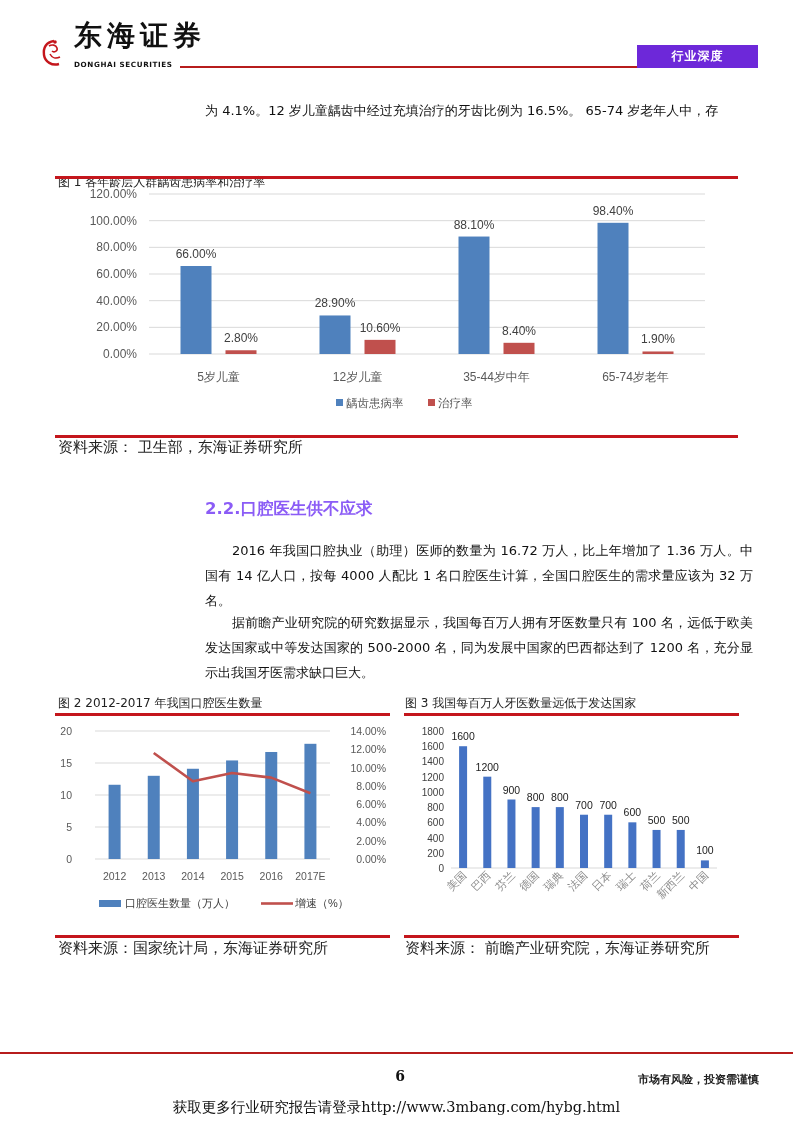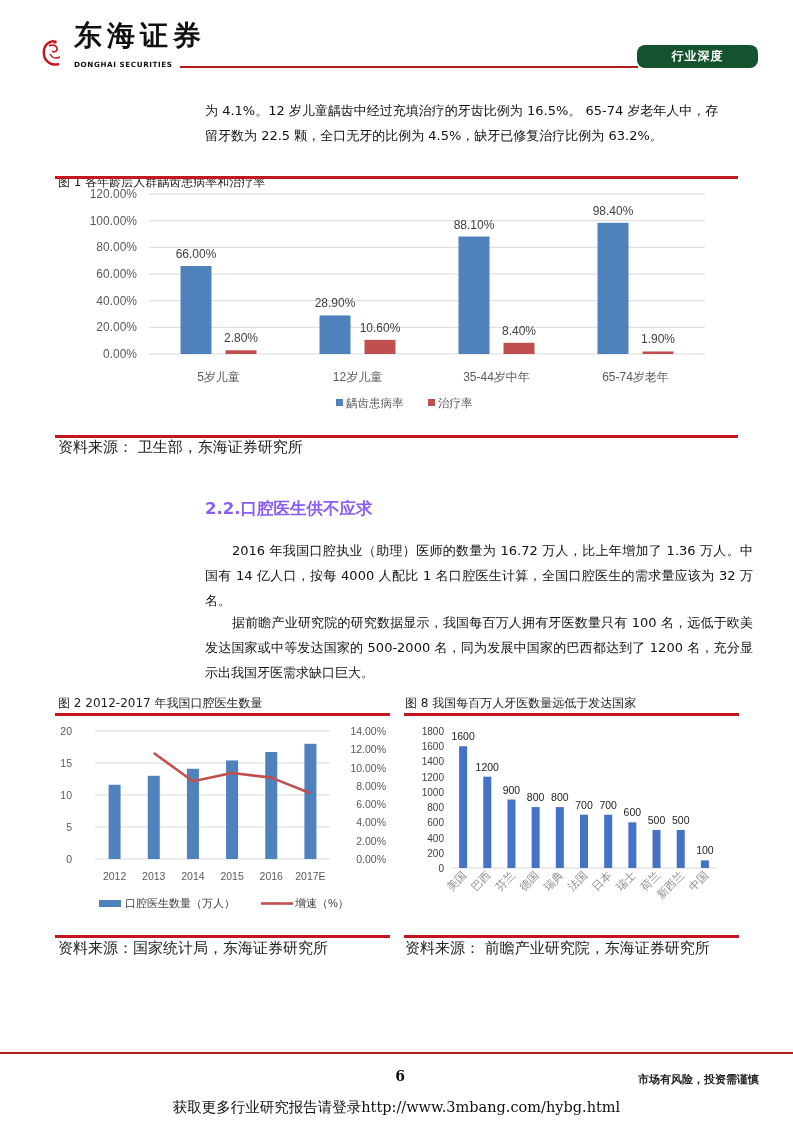--- a/index.html
+++ b/index.html
@@ -12,7 +12,7 @@
   .logo-cn { left: 74px; top: 24px; font-family: "DejaVu Sans", sans-serif; font-weight: bold; font-size: 28px; letter-spacing: 5px; color: #111; line-height: 24px; }
   .logo-en { left: 74px; top: 60px; font-family: "DejaVu Sans", sans-serif; font-weight: bold; font-size: 7.2px; letter-spacing: 0.6px; color: #111; line-height: 9px; }
   .header-line { left: 180px; top: 66px; width: 458px; height: 1.5px; background: #b71c1c; }
-  .header-badge { left: 637px; top: 45px; width: 121px; height: 23px; background: #14532d; color: #fff; font-size: 12px; font-weight: bold; text-align: center; line-height: 23px; letter-spacing: 1px; font-family: "DejaVu Sans", sans-serif; border-radius: 8px; }
+  .header-badge { left: 637px; top: 45px; width: 121px; height: 23px; background: #6d28d9; color: #fff; font-size: 12px; font-weight: bold; text-align: center; line-height: 23px; letter-spacing: 1px; font-family: "DejaVu Sans", sans-serif; }
 
   
   .para { left: 205px; width: 548px; font-family: "DejaVu Sans", sans-serif; font-size: 13px; line-height: 25px; color: #111; text-align: justify; }

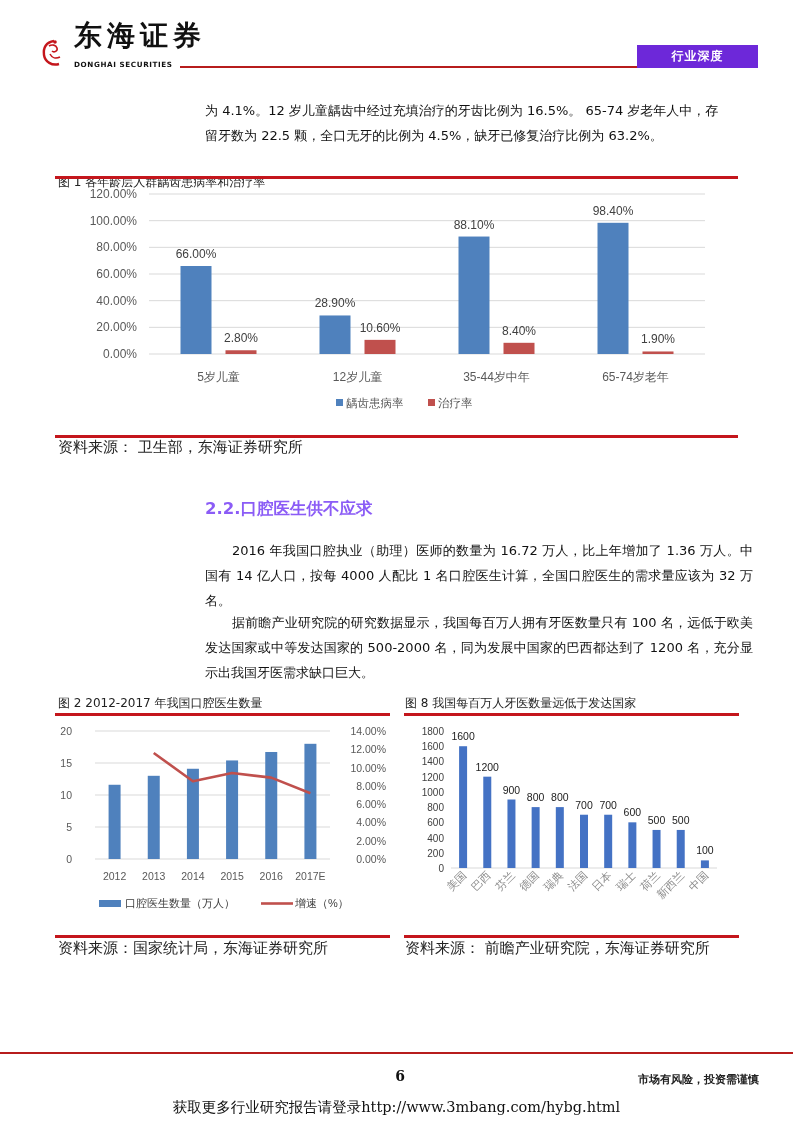--- a/index.html
+++ b/index.html
@@ -51,7 +51,6 @@
 
 <div class="abs para" style="top:70px;margin-top:28px;">
   <div>为 4.1%。12 岁儿童龋齿中经过充填治疗的牙齿比例为 16.5%。 65-74 岁老年人中，存</div>
-  <div>留牙数为 22.5 颗，全口无牙的比例为 4.5%，缺牙已修复治疗比例为 63.2%。</div>
 </div>
 
 <div class="abs fig-title" style="left:58px; top:174px;">图 1   各年龄层人群龋齿患病率和治疗率</div>

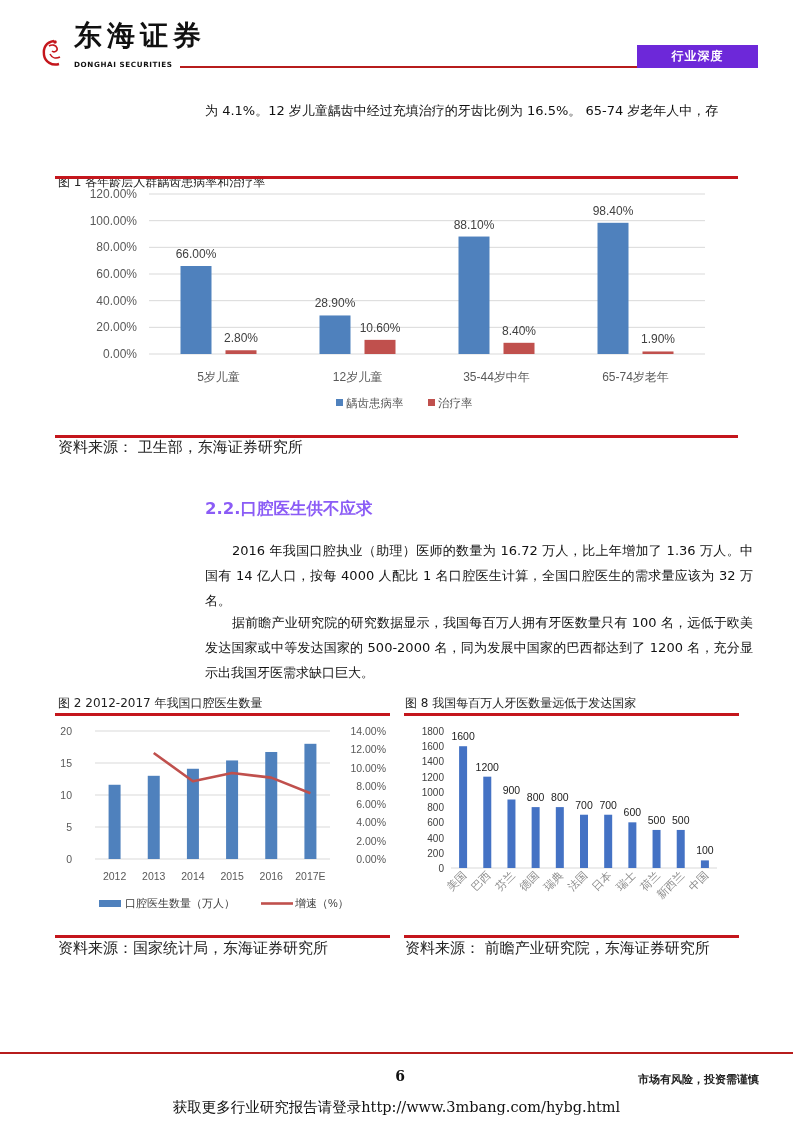--- a/index.html
+++ b/index.html
@@ -150,7 +150,7 @@
 <div class="abs red-rule" style="left:55px; top:935px; width:335px;"></div>
 <div class="abs source" style="left:58px; top:941px;">资料来源：国家统计局，东海证券研究所</div>
 
-<div class="abs fig-title" style="left:405px; top:695px;">图 8   我国每百万人牙医数量远低于发达国家</div>
+<div class="abs fig-title" style="left:405px; top:695px;">图 3   我国每百万人牙医数量远低于发达国家</div>
 <div class="abs red-rule" style="left:404px; top:713px; width:335px;"></div>
 <div class="abs" style="left:404px; top:716px;">
   <svg id="chart3" width="335" height="215" viewBox="0 0 335 215">

